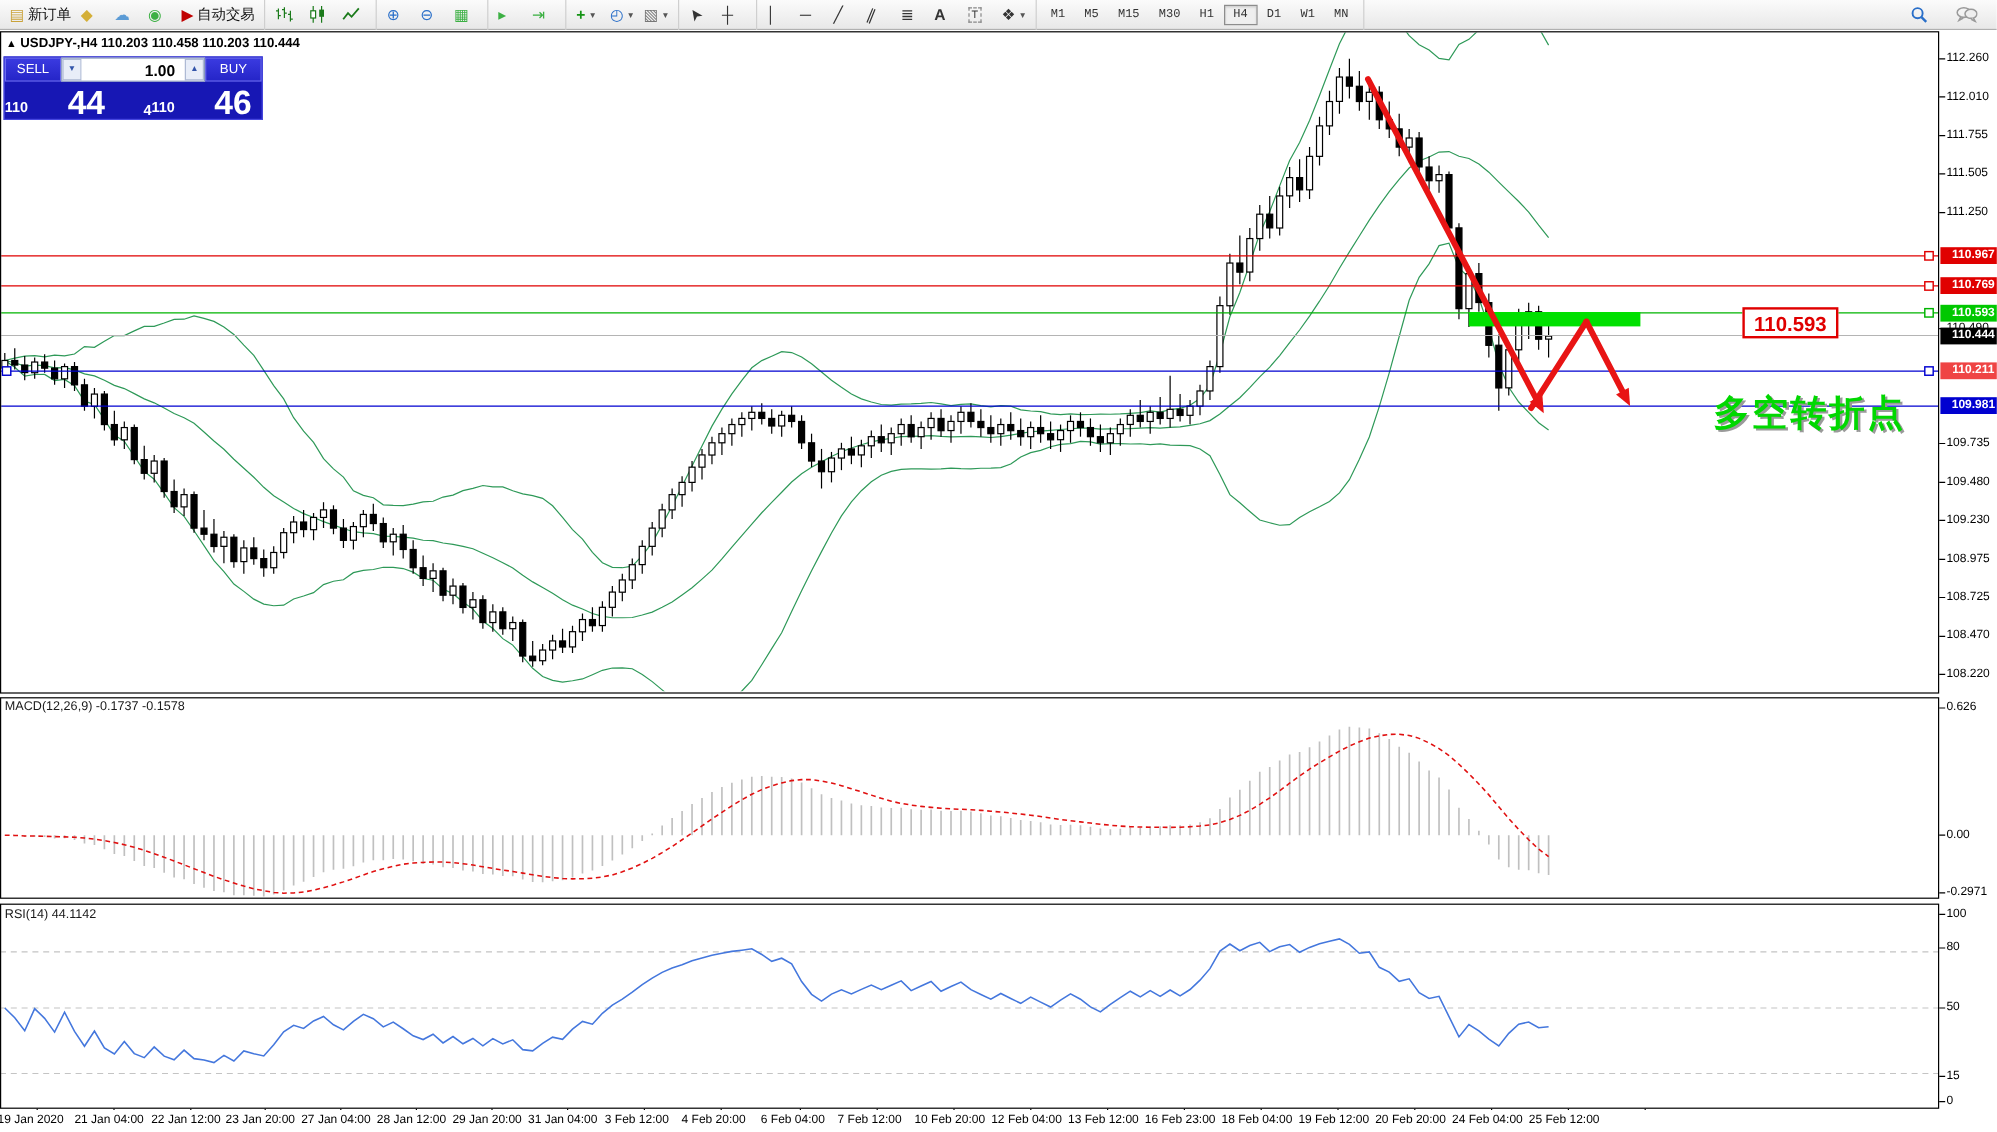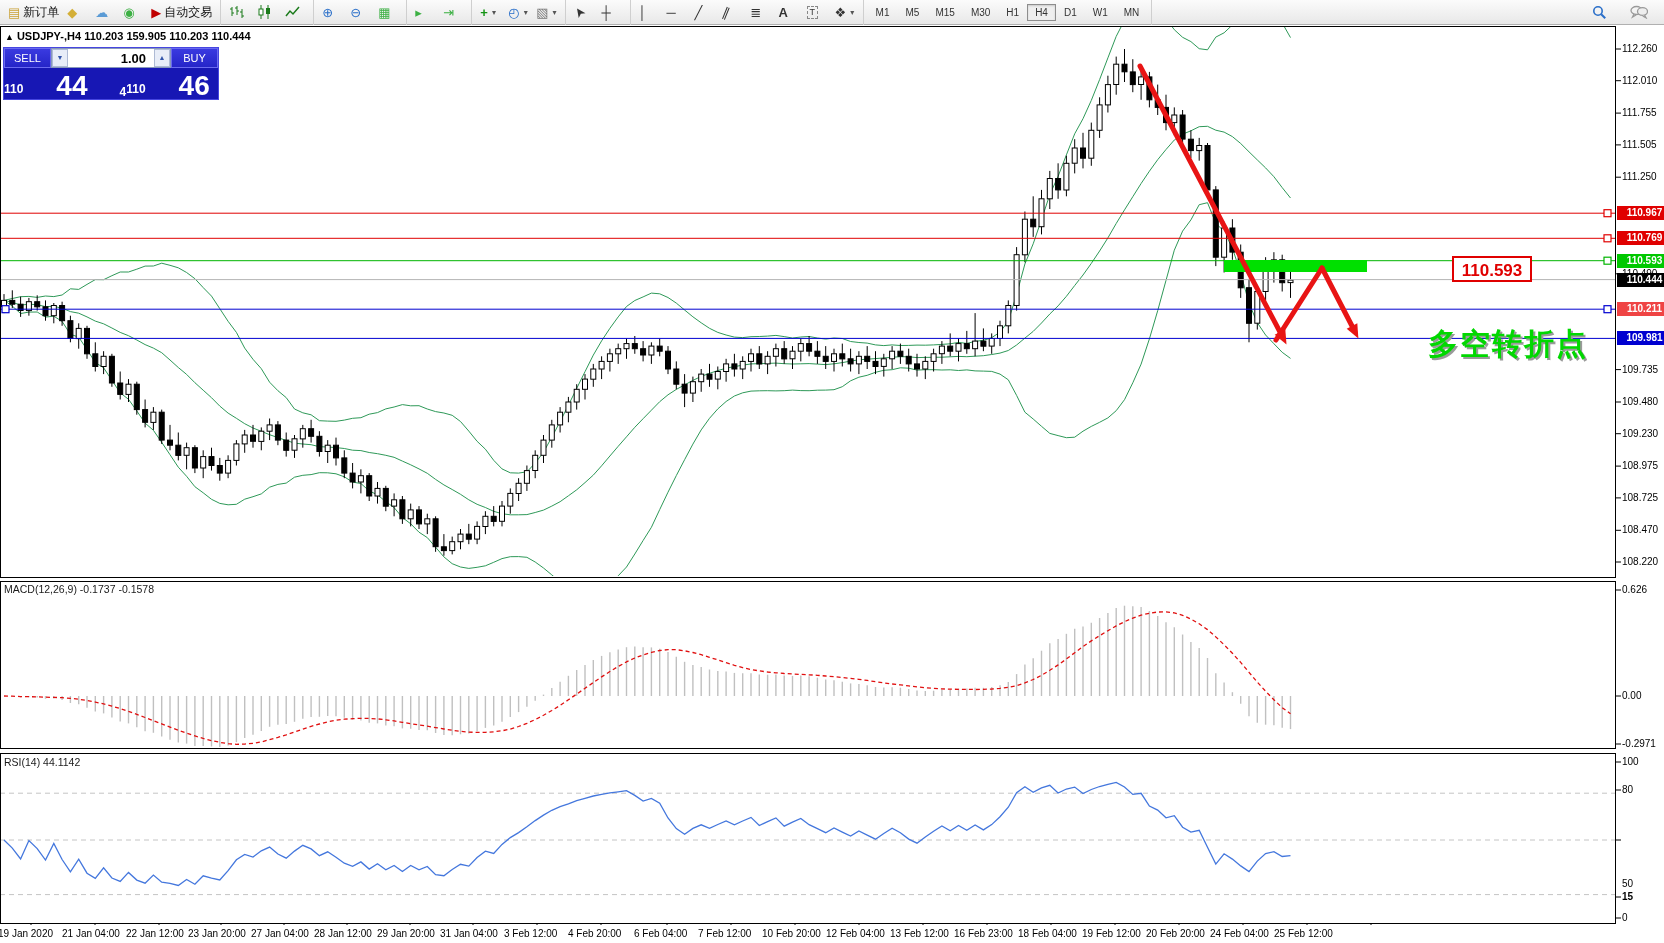--- a/index.html
+++ b/index.html
@@ -18,7 +18,7 @@
   .tb-btn .lbl{font-size:12px;color:#111;white-space:nowrap;}
   .tb-btn .dd{font-size:8px;color:#555;margin-left:1px;}
   .tb-btn svg{display:block;}
-  .tf-btn{font-size:10px;color:#333;padding:2px 7px;border:1px solid transparent;background:transparent;cursor:default;}
+  .tf-btn{font-size:10px;color:#333;padding:2px 7px;border:1px solid transparent;background:transparent;cursor:default;font-family:Liberation Mono, monospace;}
   .tf-btn.active{border:1px solid #8d8d8d;background:#efefef;box-shadow:inset 0 1px 2px rgba(0,0,0,.15);}
   #tb-right{margin-left:auto;display:flex;align-items:center;gap:10px;padding-right:10px;}
 

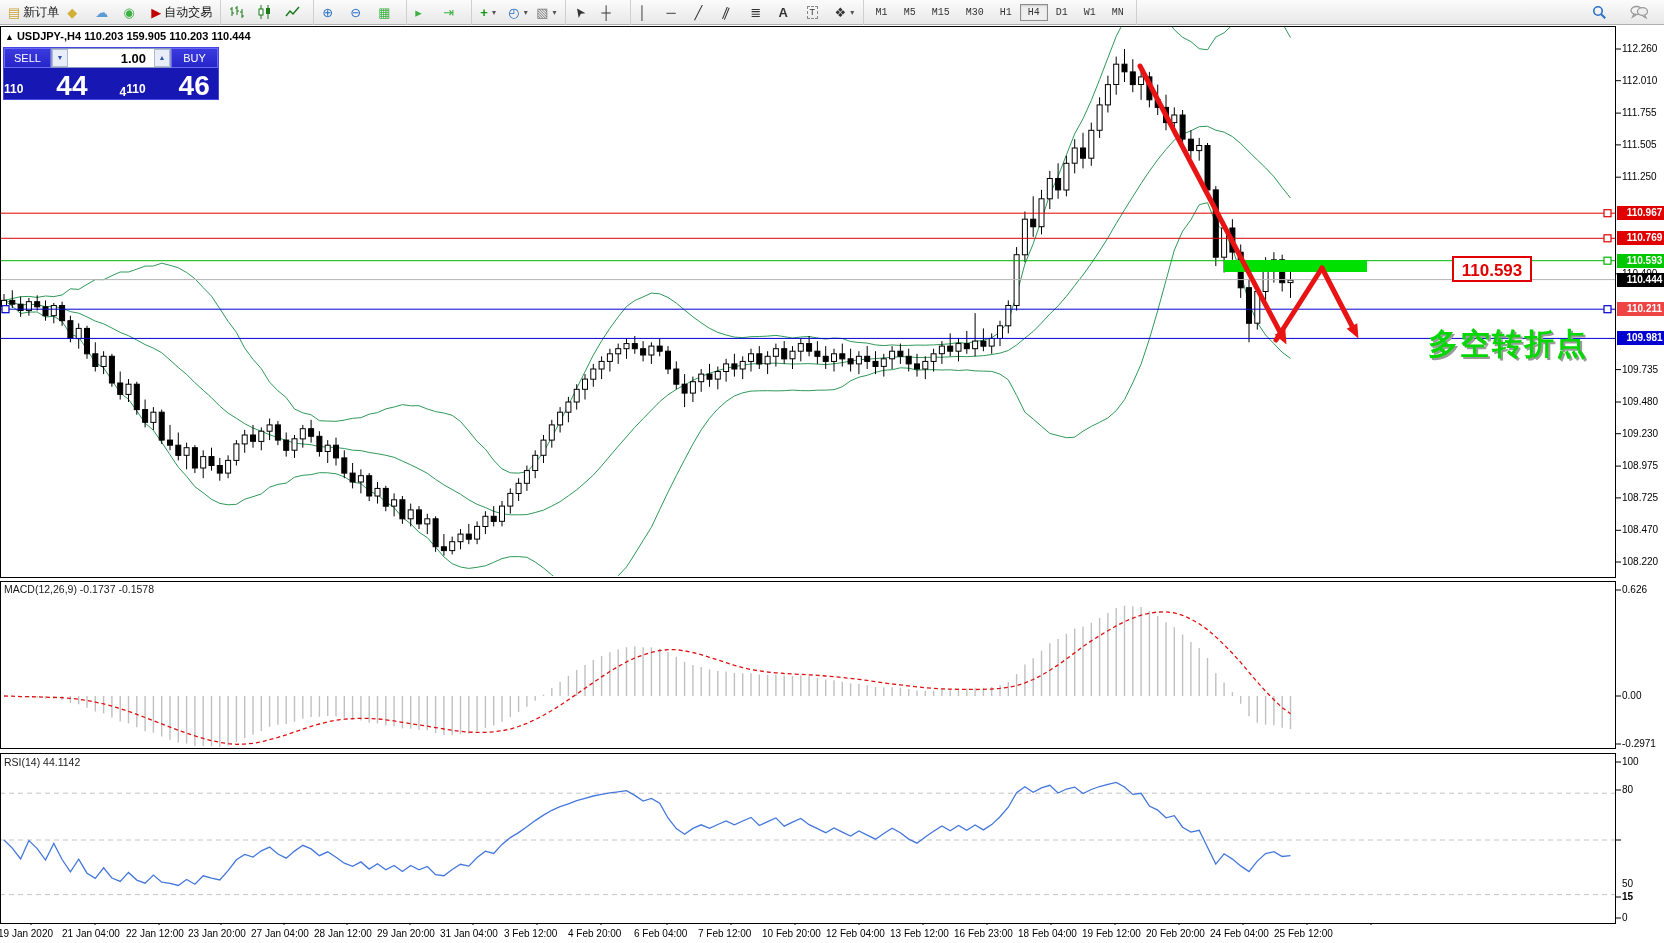--- a/index.html
+++ b/index.html
@@ -774,7 +774,7 @@
     </svg>
 
   <div class="overlay" id="chart-header">
-    <span class="arr">▲</span><span>USDJPY-,H4  110.203 159.905 110.203 110.444</span>
+    <span class="arr">▲</span><span>USDJPY-,H4  110.203 110.458 110.203 110.444</span>
   </div>
 
   <div id="qp">

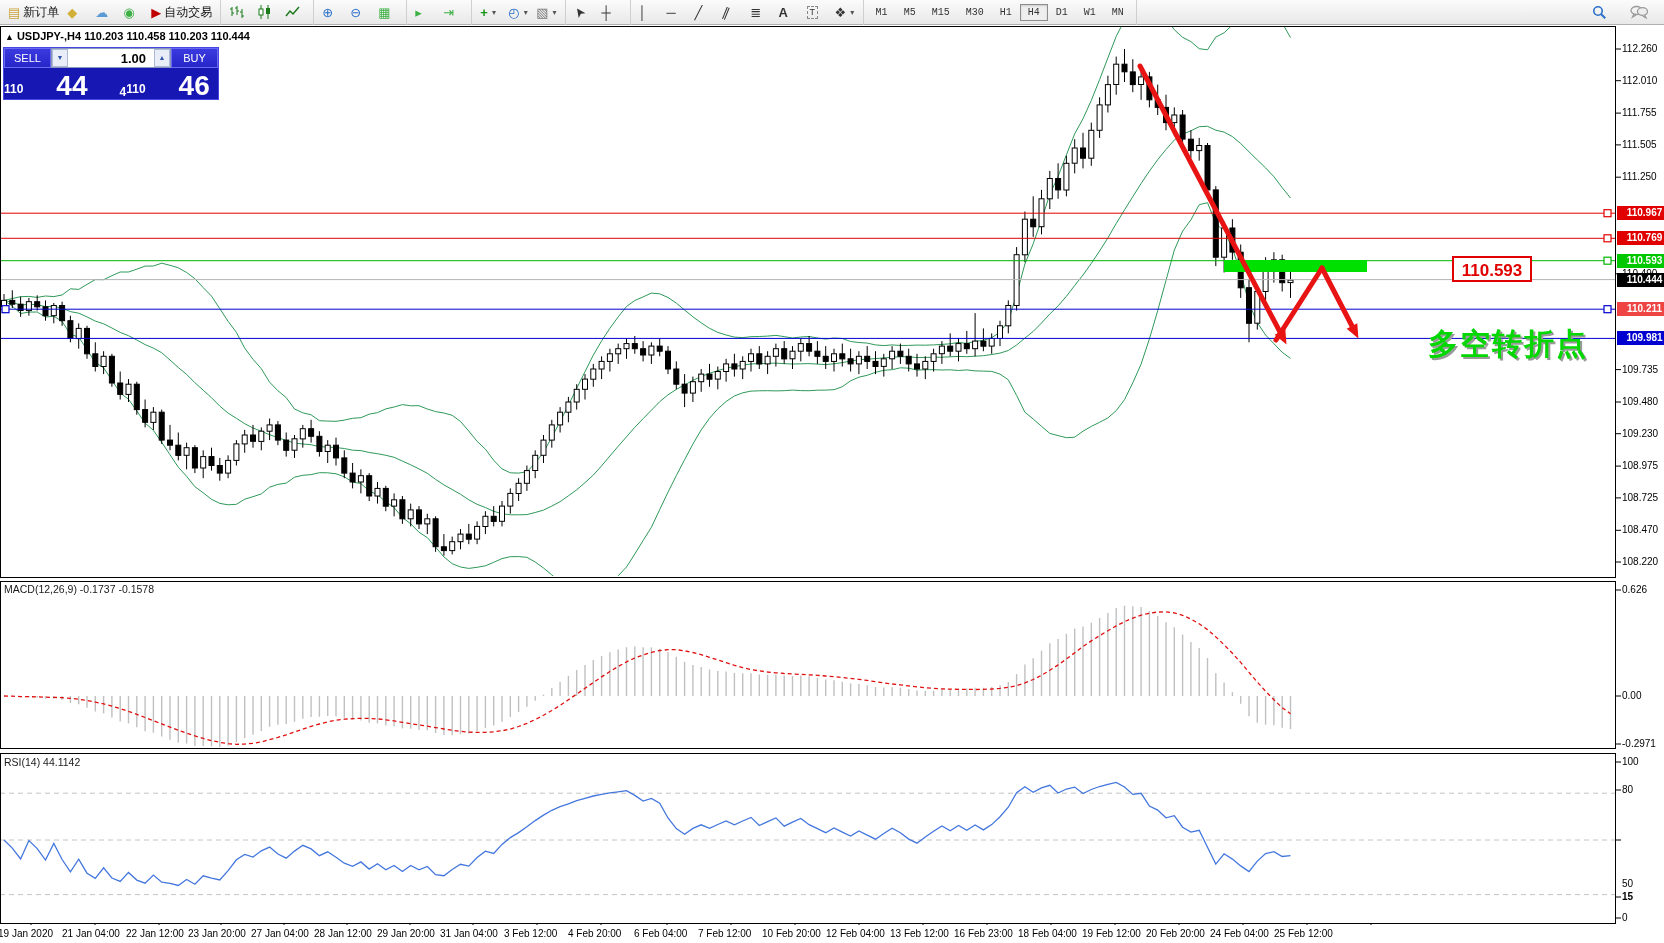--- a/index.html
+++ b/index.html
@@ -837,7 +837,7 @@
   <div id="rsi-axis">
       <div class="sub-tick" style="top: 756px;">100</div>
       <div class="sub-tick" style="top: 784px;">80</div>
-      <div class="sub-tick" style="top: 834px; margin-top: 44px;">50</div>
+      <div class="sub-tick" style="top: 834px;">50</div>
       <div class="sub-tick" style="top: 891px; font-weight: bold;">15</div>
       <div class="sub-tick" style="top: 912px;">0</div>
     </div>

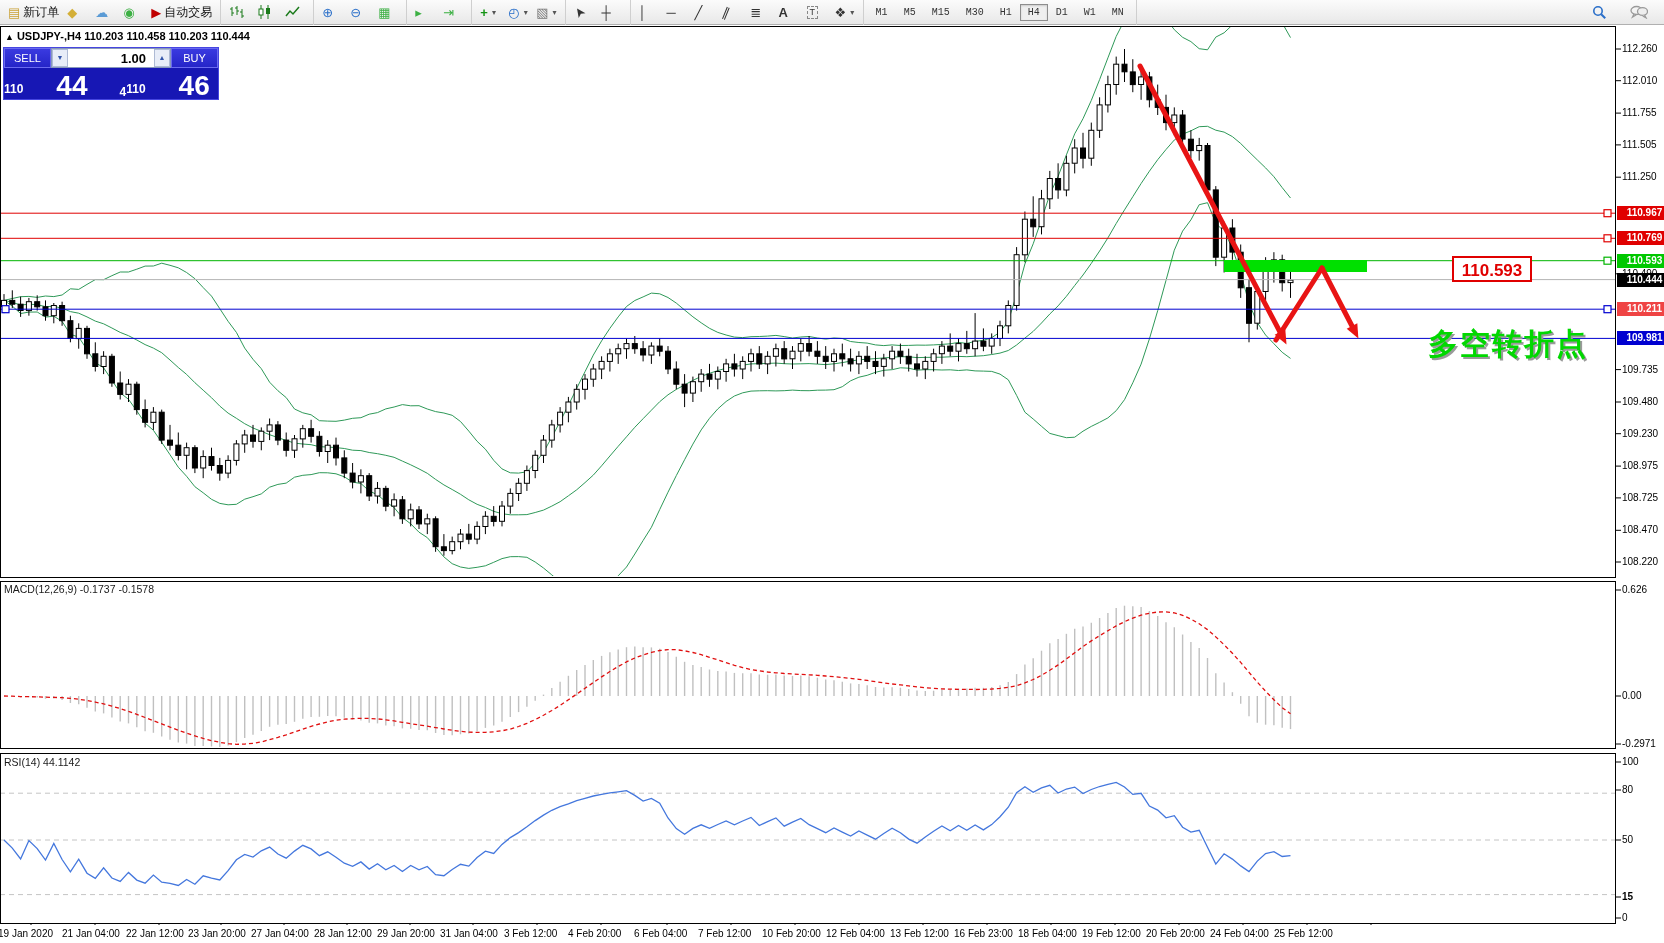--- a/index.html
+++ b/index.html
@@ -838,7 +838,7 @@
       <div class="sub-tick" style="top: 756px;">100</div>
       <div class="sub-tick" style="top: 784px;">80</div>
       <div class="sub-tick" style="top: 834px;">50</div>
-      <div class="sub-tick" style="top: 891px; font-weight: bold;">15</div>
+      <div class="sub-tick" style="top: 891px;">15</div>
       <div class="sub-tick" style="top: 912px;">0</div>
     </div>
   <div id="time-axis">

